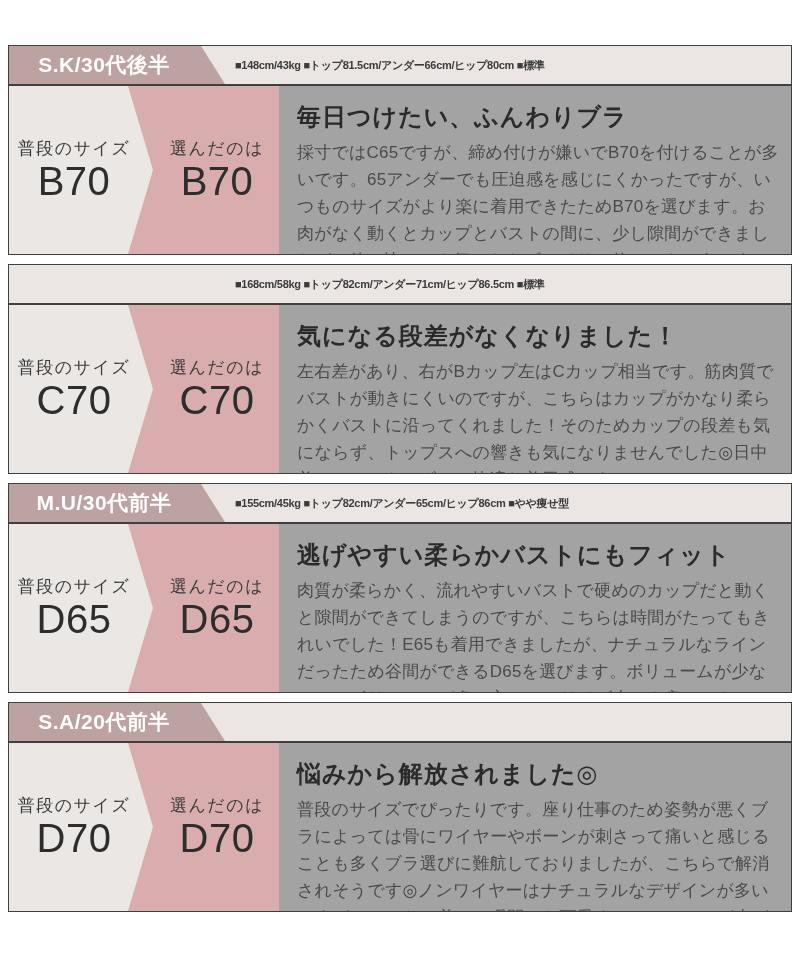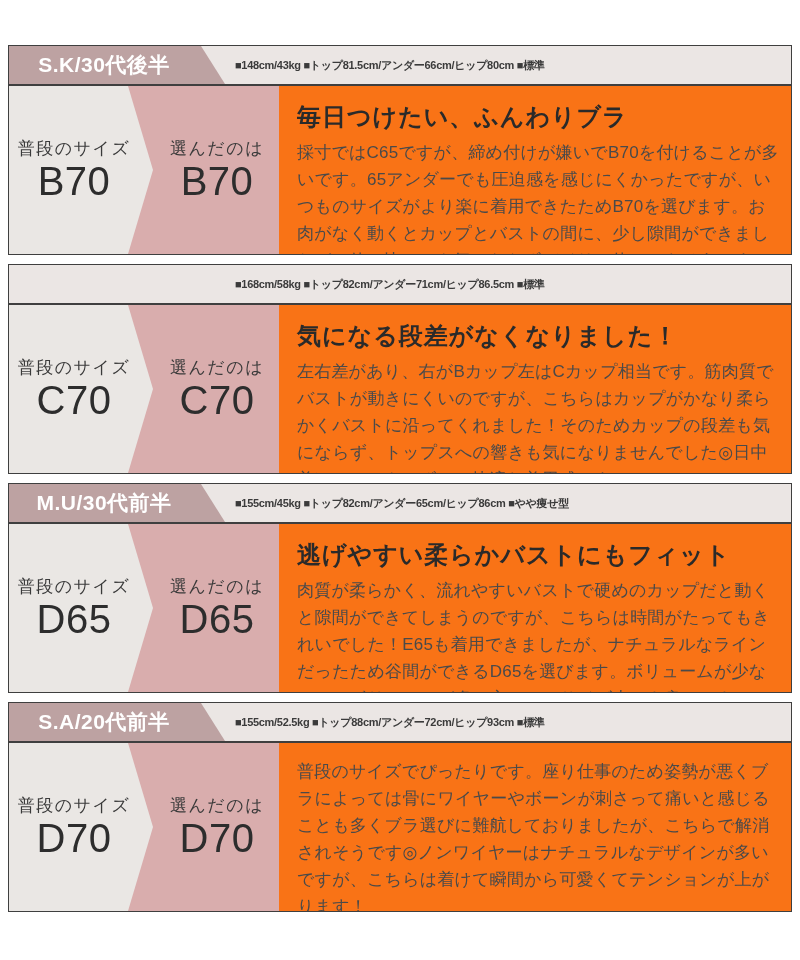--- a/index.html
+++ b/index.html
@@ -52,7 +52,7 @@
   .size-value:empty { display:none; }
 
   .review {
-    flex:1; padding:15px 8px 0 18px; background:#f97316; overflow:hidden;
+    flex:1; padding:15px 8px 0 18px; background:#a3a3a3; overflow:hidden;
   }
   .review-title {
     font-size:24px; font-weight:bold; color:#2a2a2a; letter-spacing:1px;

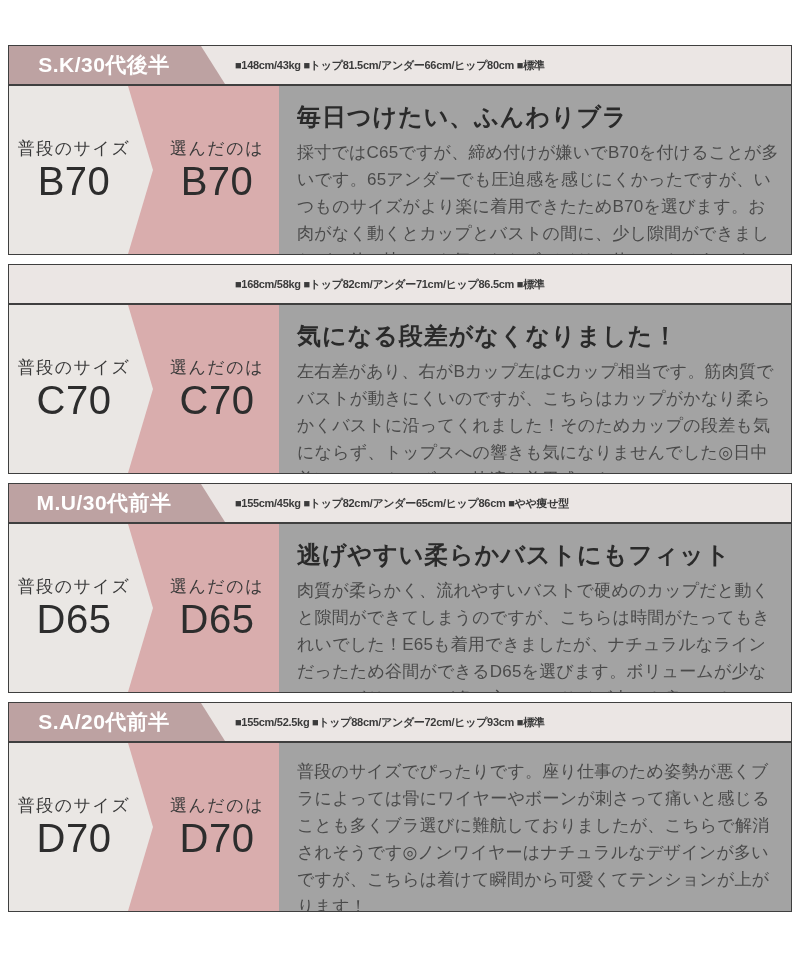--- a/index.html
+++ b/index.html
@@ -144,7 +144,6 @@
   <section class="card">
     <div class="card-header">
       <div class="name-badge">S.A/20代前半</div>
-      <div class="stats">■155cm/52.5kg ■トップ88cm/アンダー72cm/ヒップ93cm ■標準</div>
     </div>
     <div class="card-body">
       <div class="size-panel">

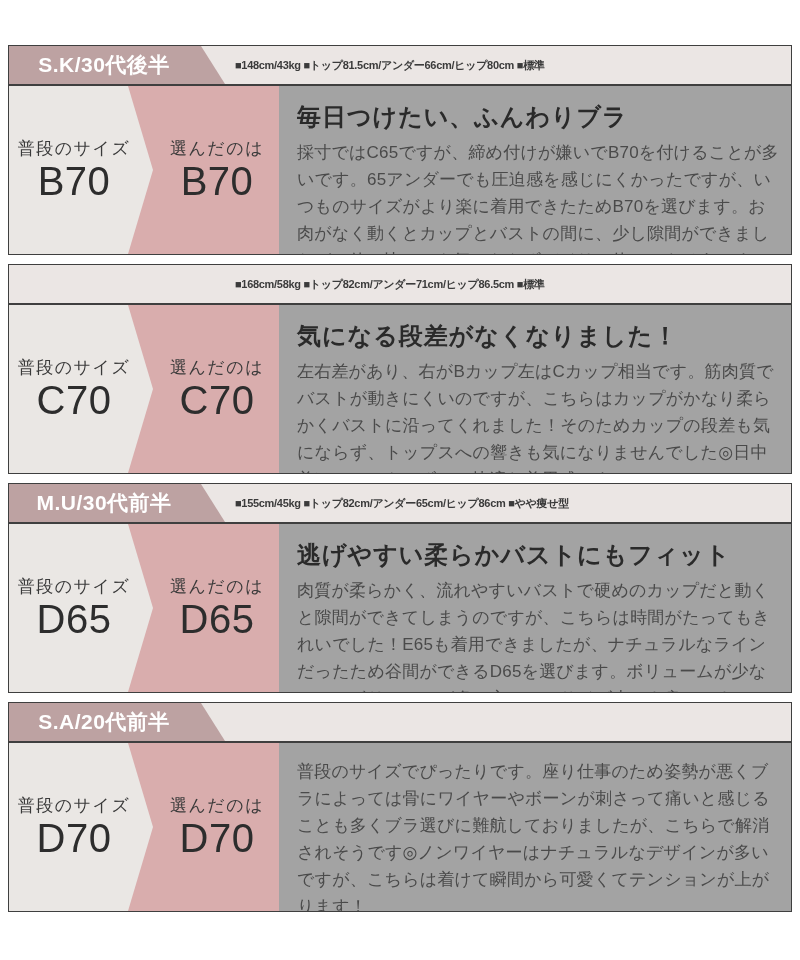--- a/index.html
+++ b/index.html
@@ -159,6 +159,7 @@
         </div>
       </div>
       <div class="review">
+        <div class="review-title">悩みから解放されました◎</div>
         <div class="review-text">普段のサイズでぴったりです。座り仕事のため姿勢が悪くブラによっては骨にワイヤーやボーンが刺さって痛いと感じることも多くブラ選びに難航しておりましたが、こちらで解消されそうです◎ノンワイヤーはナチュラルなデザインが多いですが、こちらは着けて瞬間から可愛くてテンションが上がります！</div>
       </div>
     </div>

